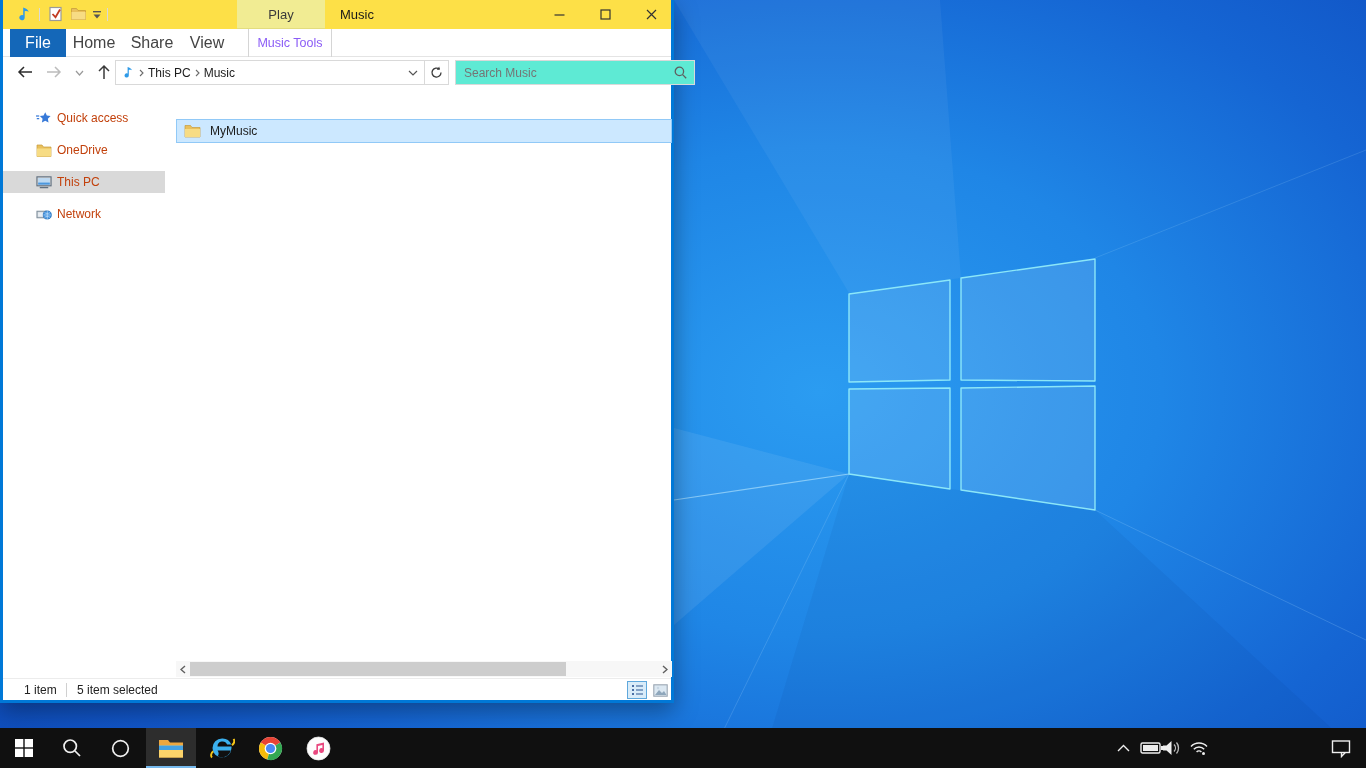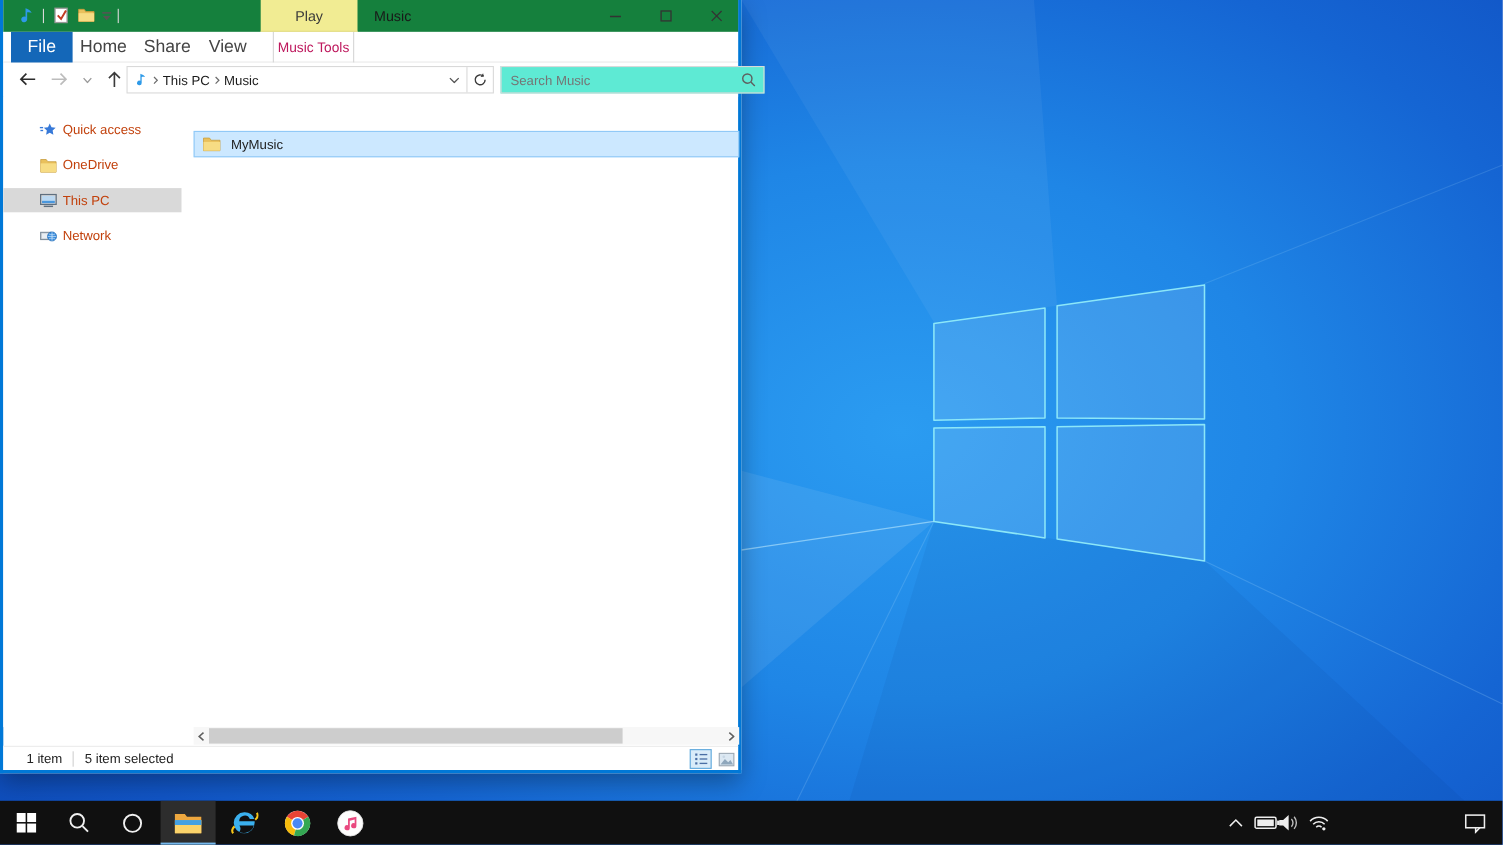--- a/index.html
+++ b/index.html
@@ -20,7 +20,7 @@
   .abs{position:absolute;}
 
   
-  #titlebar{position:absolute;left:0;top:0;right:0;height:29px;background:#15803d;}
+  #titlebar{position:absolute;left:0;top:0;right:0;height:29px;background:#fde047;}
   .qat-sep{position:absolute;top:8px;width:1px;height:13px;background:#d9d9d9;}
   #play-group{position:absolute;left:234px;top:0;width:88px;height:29px;background:#f1ec93;
     display:flex;align-items:center;justify-content:center;font-size:13px;color:#3a3a3a;border-bottom:1px solid #e3dd7f;}

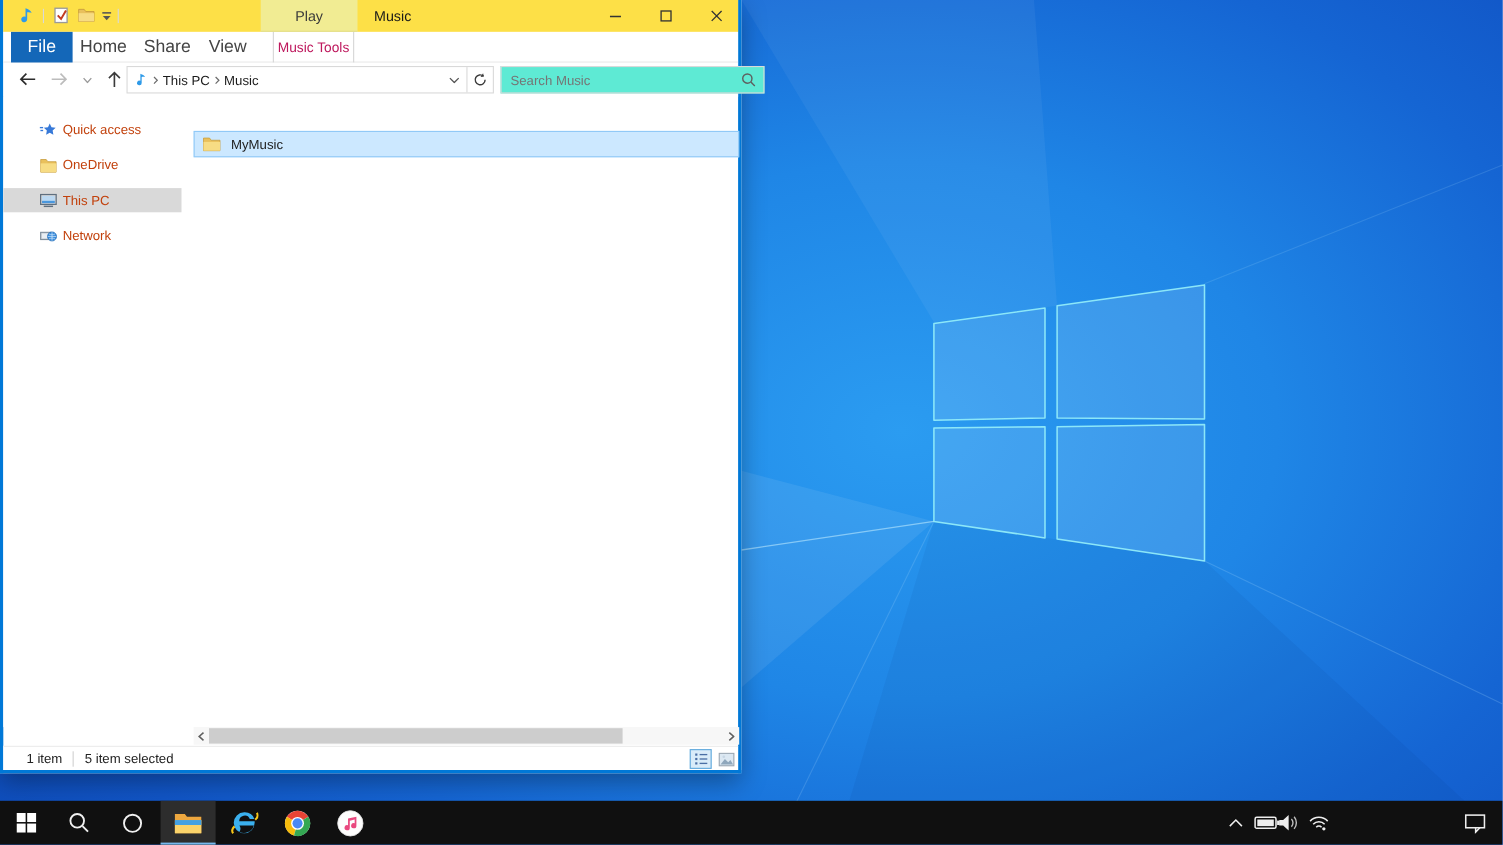--- a/index.html
+++ b/index.html
@@ -35,7 +35,7 @@
   #tab-home{left:63px;width:56px;}
   #tab-share{left:120px;width:58px;}
   #tab-view{left:177px;width:54px;}
-  #tab-musictools{left:245px;width:74px;font-size:12.5px;border-left:1px solid #d5d5d5;border-right:1px solid #d5d5d5;color:#be185d;}
+  #tab-musictools{left:245px;width:84px;font-size:12.5px;border-left:1px solid #d5d5d5;border-right:1px solid #d5d5d5;color:#8b5cf6;}
   #help-btn{position:absolute;left:650px;top:34px;width:17px;height:17px;border-radius:50%;background:#2b7cd4;
     color:#fff;font-size:11px;font-weight:bold;display:flex;align-items:center;justify-content:center;}
 

